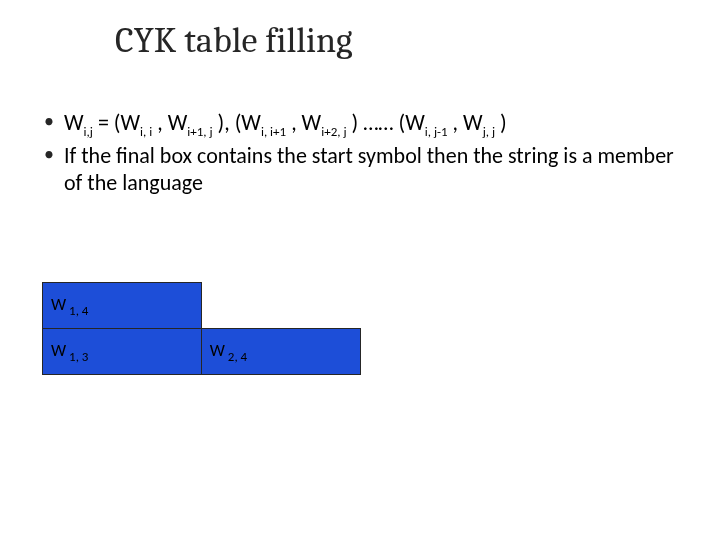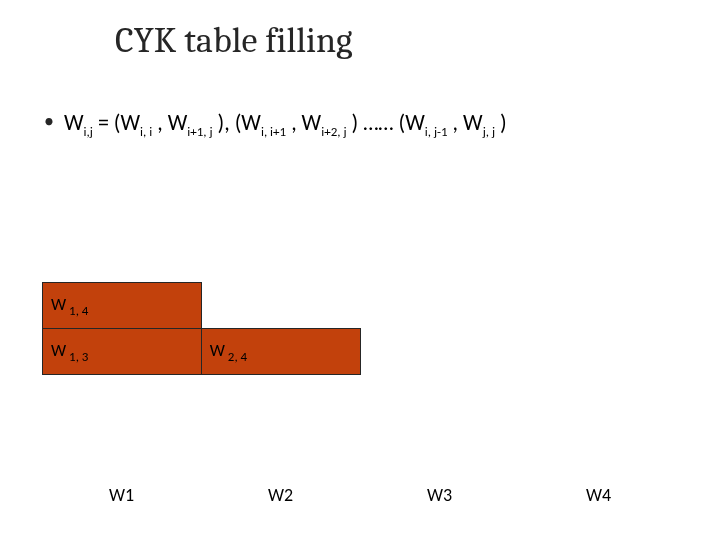--- a/index.html
+++ b/index.html
@@ -110,6 +110,7 @@
       <li>
         <span><span>W</span><span class="sub">i,j</span><span> =  (W</span><span class="sub">i, i</span><span> , W</span><span class="sub">i+1, j</span><span> ), (W</span><span class="sub">i, i+1</span><span> , W</span><span class="sub">i+2, j</span><span> ) …… (W</span><span class="sub">i, j-1</span><span> , W</span><span class="sub">j, j</span><span> )</span></span>
       </li>
+      <li>If the final box contains the start symbol then the string is a member of the language</li>
     </ul>
   </div>
 

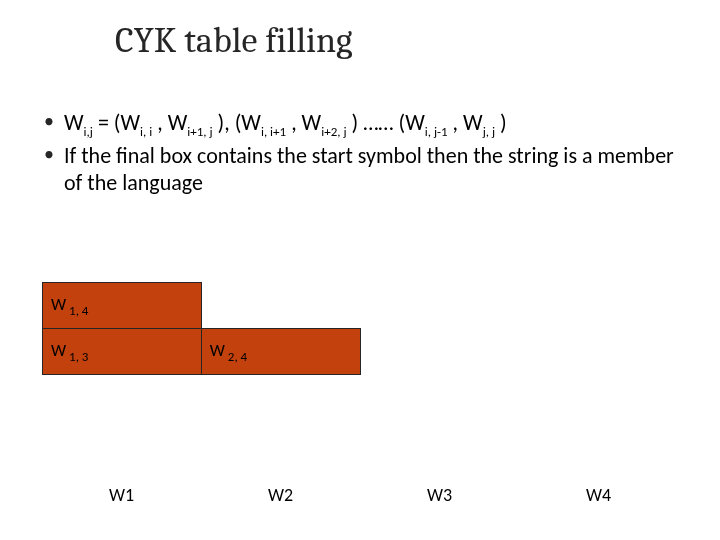--- a/index.html
+++ b/index.html
@@ -74,7 +74,7 @@
     text-align: left;
   }
   .filled {
-    background: #c2410c;
+    background: #1d4ed8;
     border: 1px solid #262626;
   }
   .empty {

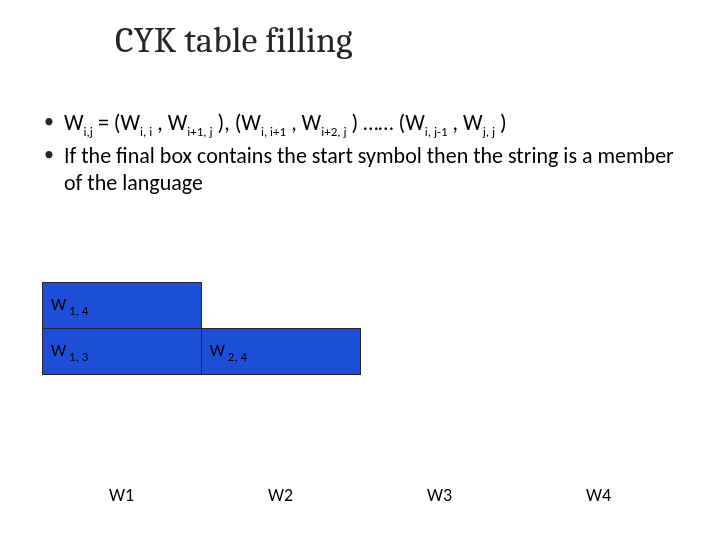--- a/index.html
+++ b/index.html
@@ -133,18 +133,6 @@
       </table>
   </div>
 
-  <div class="footer-labels">
-    <table class="footer-table">
-      <tbody>
-          <tr>
-        <td>W1</td>
-        <td>W2</td>
-        <td>W3</td>
-        <td>W4</td>
-      </tr>
-    </tbody>
-      </table>
-  </div>
 
 </div>
 

